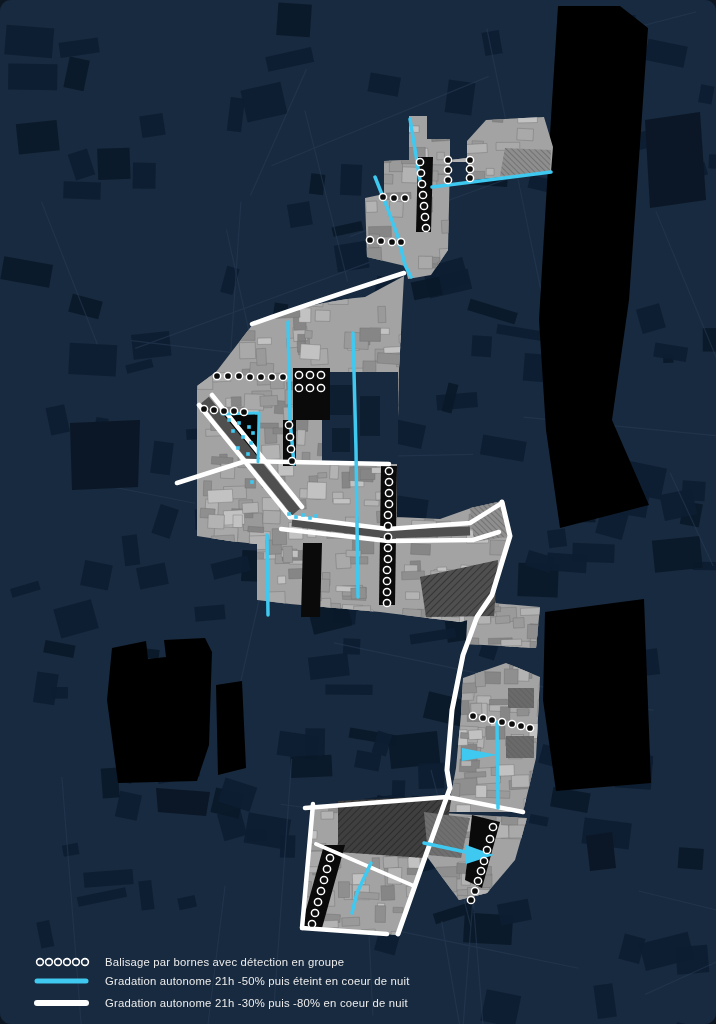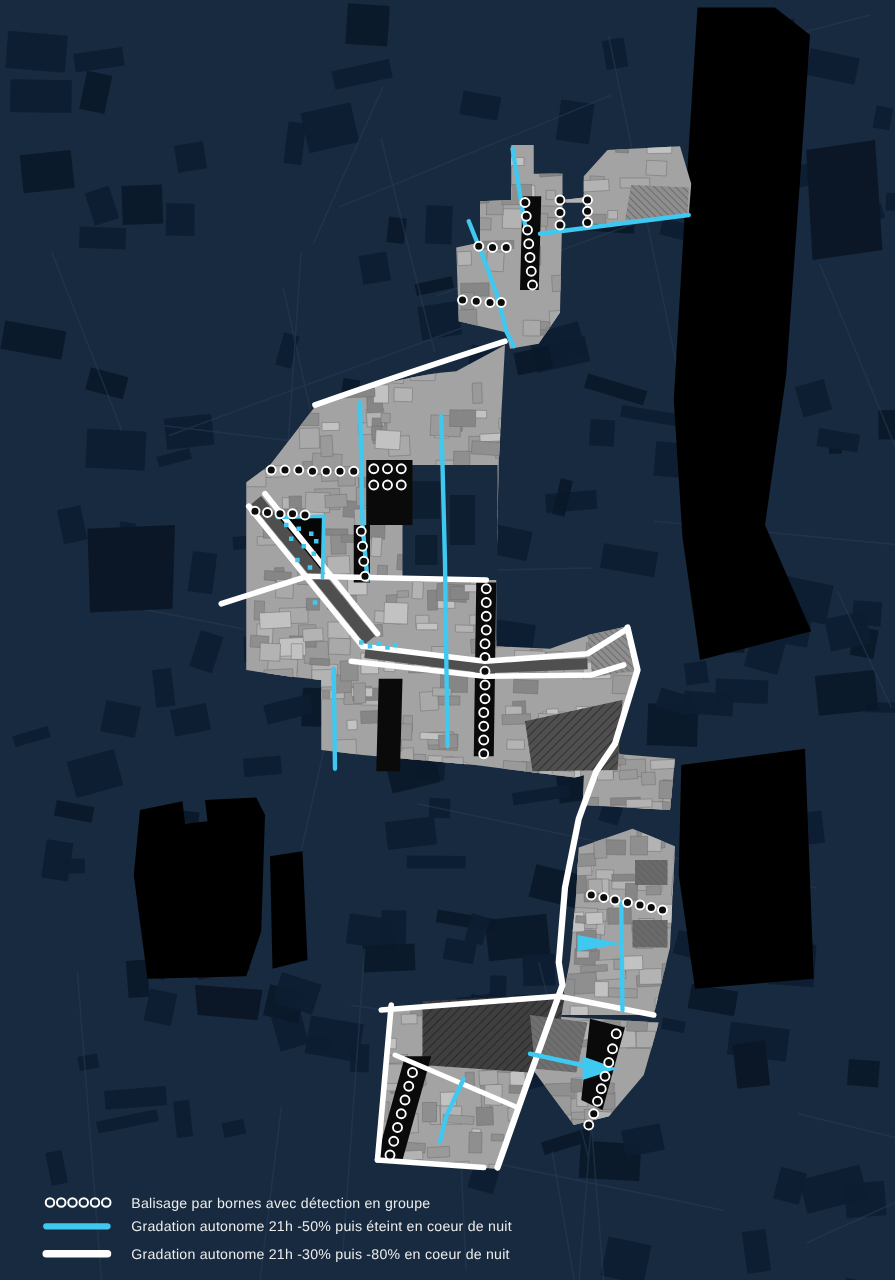--- a/index.html
+++ b/index.html
@@ -4,7 +4,7 @@
 <style>
   html,body{margin:0;padding:0;background:#0d1722;}
   .stage{position:relative;width:716px;height:1024px;overflow:hidden;
-         font-family:"Liberation Sans",sans-serif;}
+         font-family:"Liberation Sans",sans-serif;border-radius:11px;}
   svg{display:block}
   .legend-label{font-family:"Liberation Sans",sans-serif;font-size:11.3px;letter-spacing:.2px;}
 </style>

